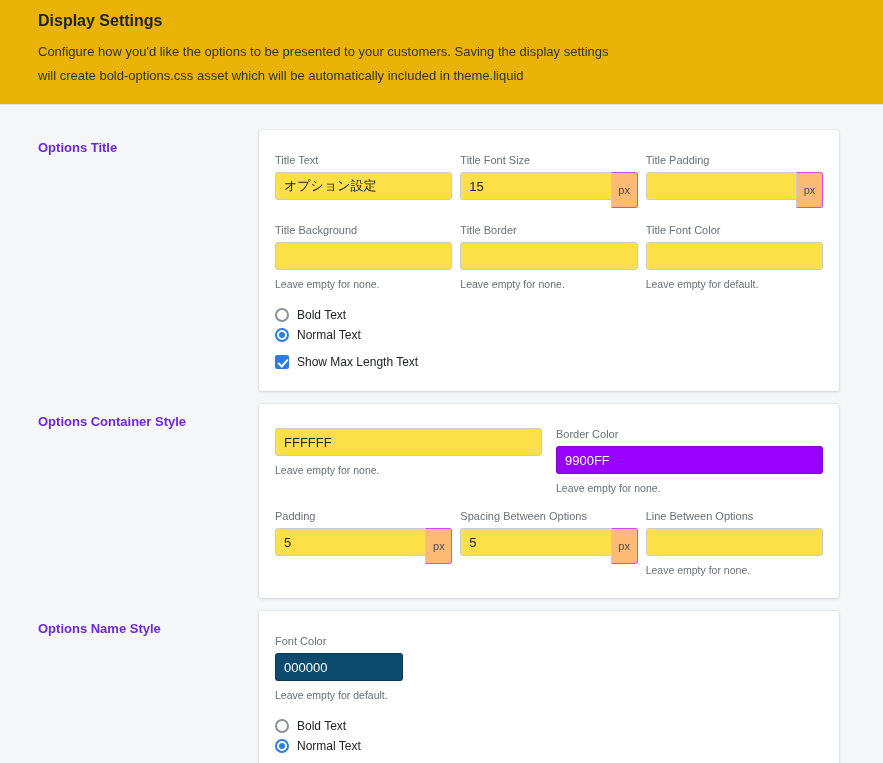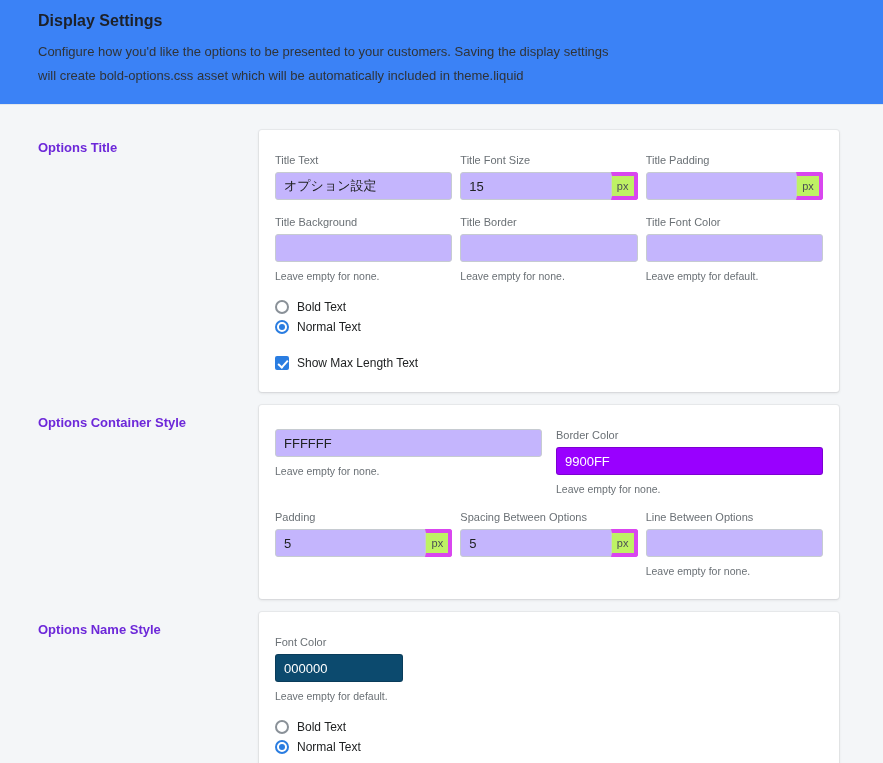--- a/index.html
+++ b/index.html
@@ -11,7 +11,7 @@
     color: #212b36;
   }
   .header {
-    background: #3b82f6;
+    background: #eab308;
     padding: 12px 44px 16px 38px;
     border-bottom: 1px solid #e3e7eb;
   }

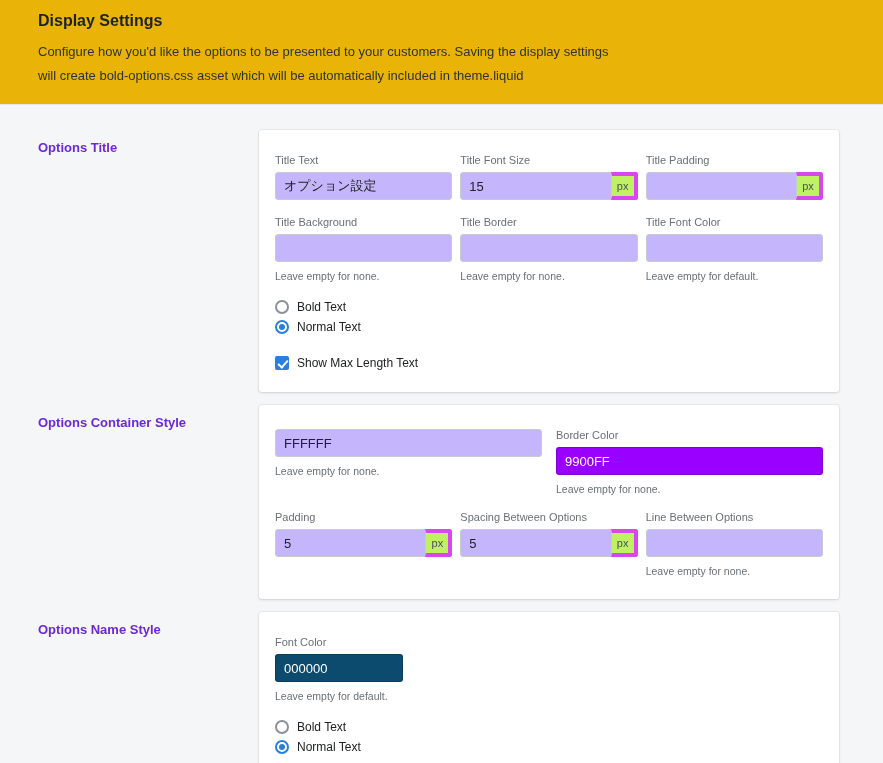--- a/index.html
+++ b/index.html
@@ -59,7 +59,7 @@
     padding: 0 8px;
     font-size: 13px;
     color: #202223;
-    background: #c4b5fd;
+    background: #fde047;
     font-family: inherit;
     outline: none;
     display: block;

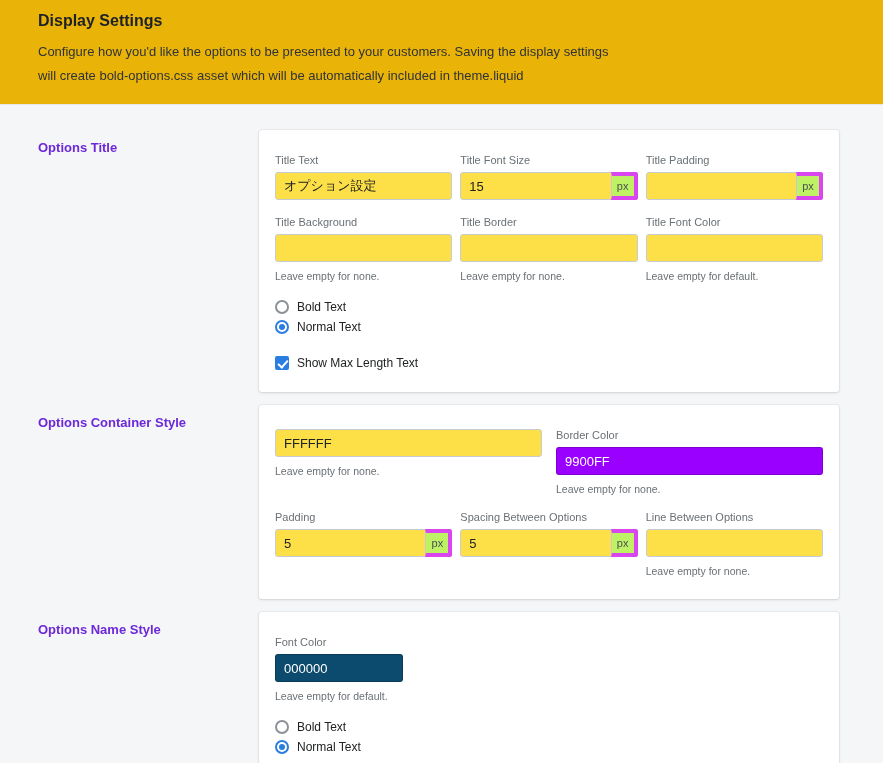--- a/index.html
+++ b/index.html
@@ -68,12 +68,12 @@
   .input-group .input { border-radius: 3px 0 0 3px; flex: 1; min-width: 0; }
   .addon {
     width: 27px;
-    height: 28px;
-    border: 4px solid #d946ef;
+    height: 36px;
+    border: 1px solid #d946ef;
     border-left: 1px solid #c6cbd1;
     margin-left: -1px;
     border-radius: 0 3px 3px 0;
-    background: #bef264;
+    background: #fdba74;
     display: flex;
     align-items: center;
     justify-content: center;

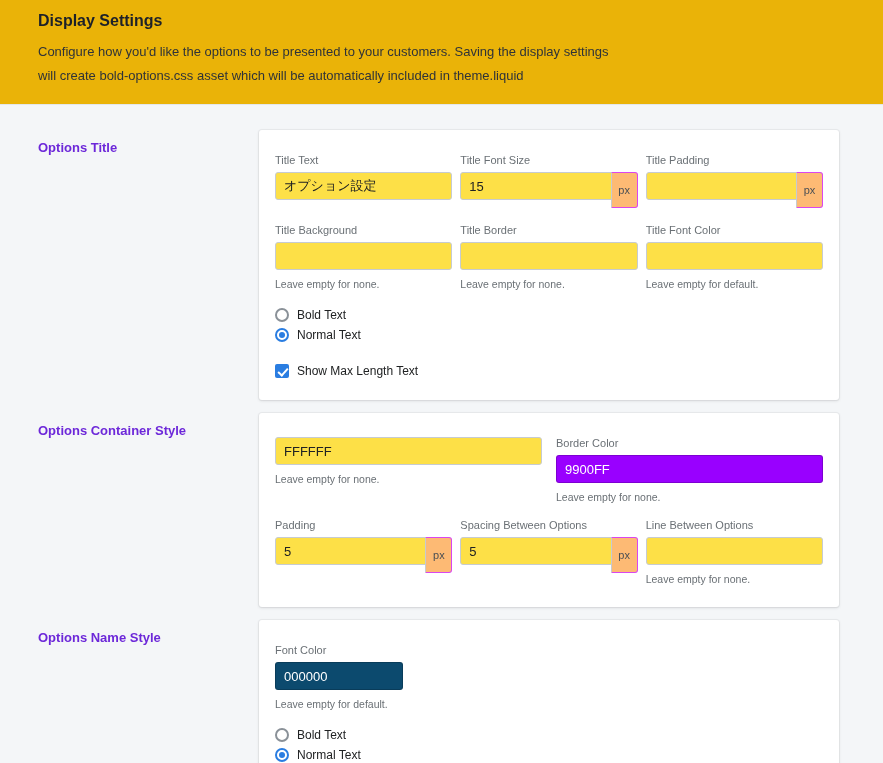--- a/index.html
+++ b/index.html
@@ -97,7 +97,7 @@
     cursor: pointer;
     width: max-content;
   }
-  .checkbox-row { margin-top: 22px; }
+  .checkbox-row { margin-top: 13px; }
   .radio {
     width: 14px; height: 14px;
     border-radius: 50%;

